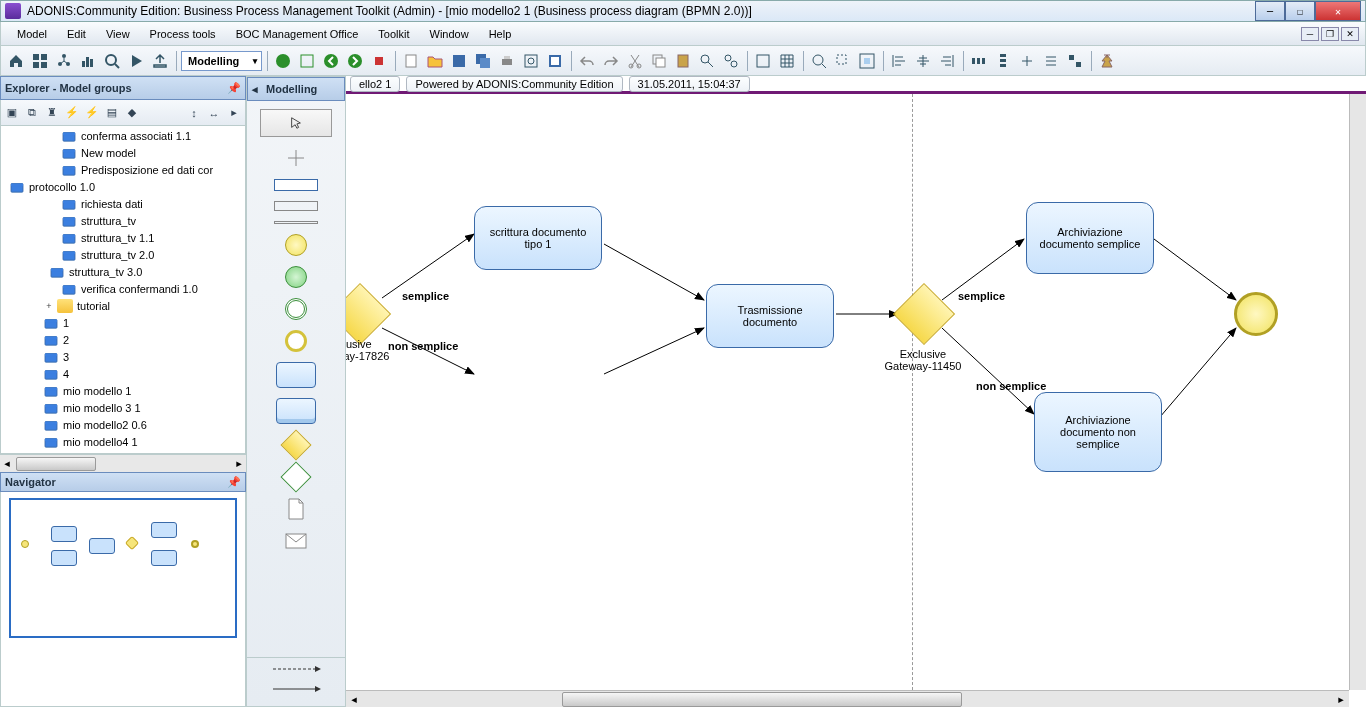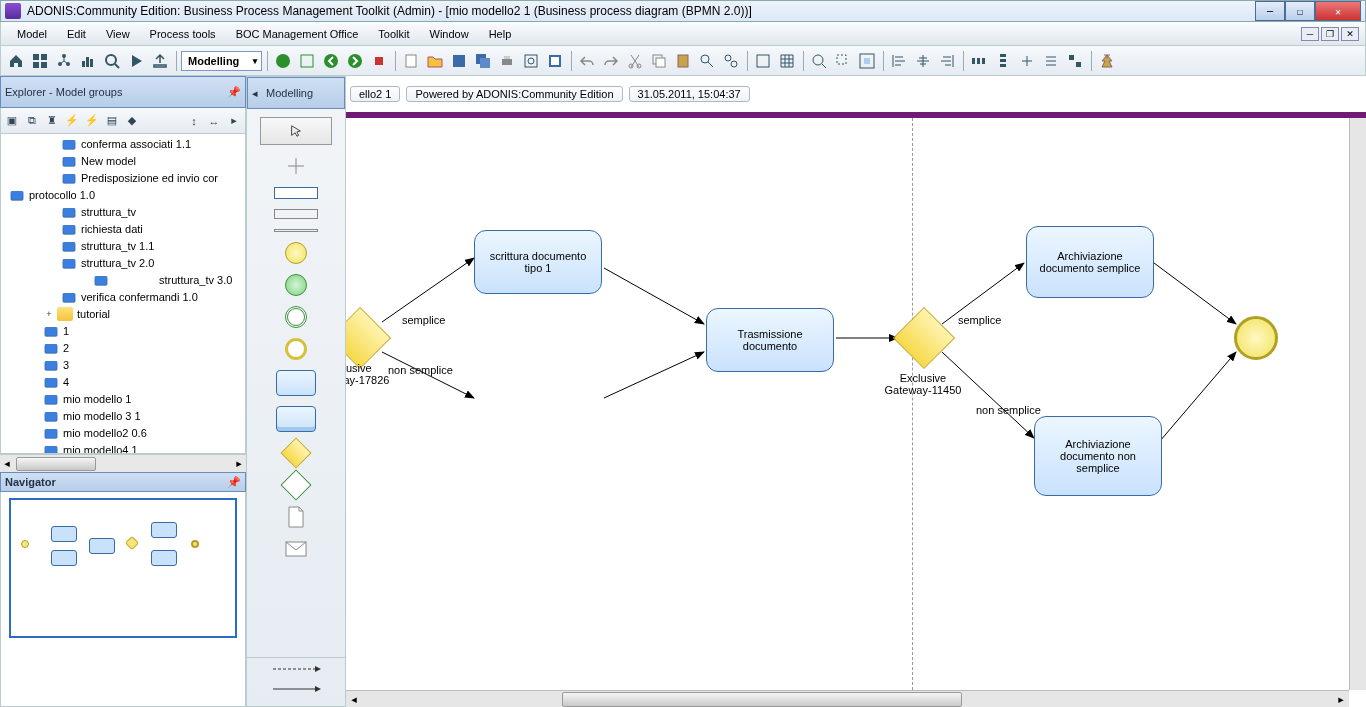--- a/index.html
+++ b/index.html
@@ -35,7 +35,7 @@
 .rightcol { flex:1; display:flex; flex-direction:column; }
 
 
-.panel-head { height:32px; background: linear-gradient(#cfe0f4,#b7cde8); border:1px solid #6a8cbd; display:flex; align-items:center; padding:0 4px; font-weight:normal; color:#234; }
+.panel-head { height:24px; background: linear-gradient(#cfe0f4,#b7cde8); border:1px solid #6a8cbd; display:flex; align-items:center; padding:0 4px; font-weight:bold; color:#234; }
 .panel-head .pin { margin-left:auto; }
 .explorer-toolbar { height:26px; background:linear-gradient(#f6f9fc,#e5ebf2); border:1px solid #bcc; border-top:none; display:flex; align-items:center; gap:2px; padding:0 2px; }
 .explorer-toolbar .etb { width:18px; height:18px; display:flex; align-items:center; justify-content:center; color:#345; }

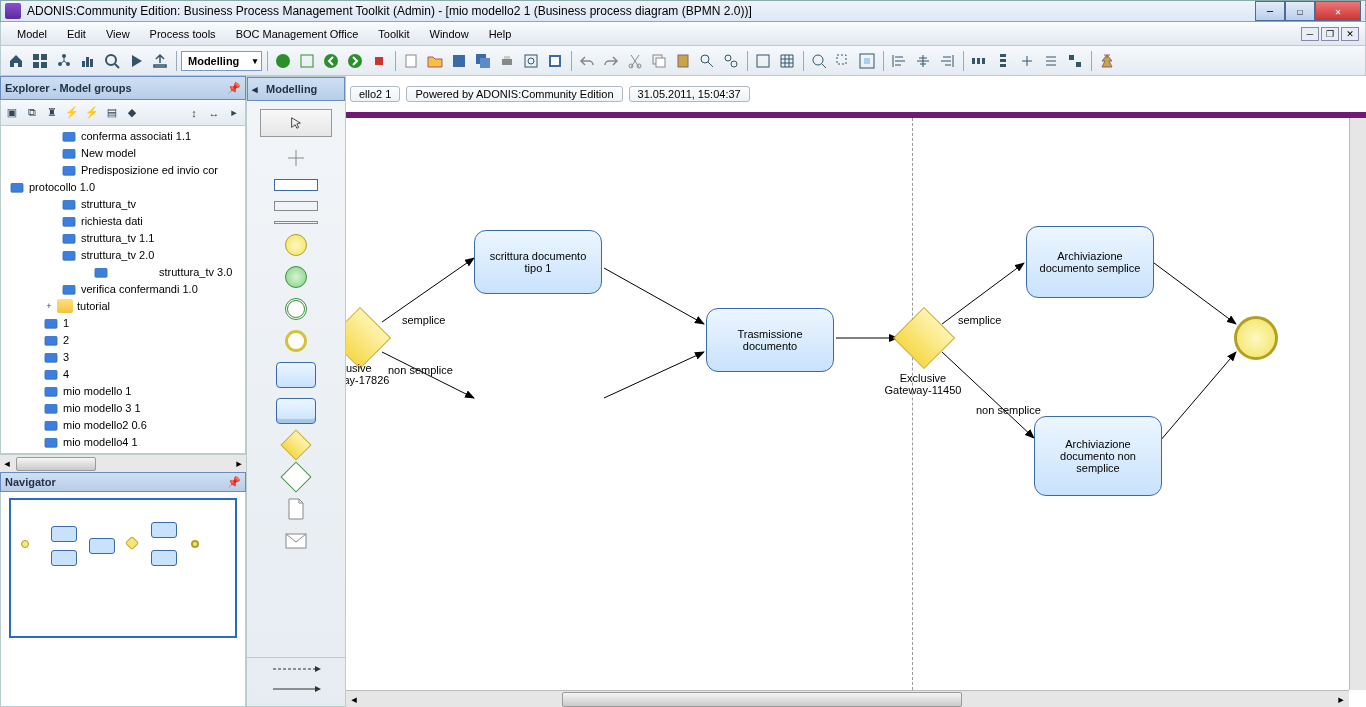--- a/index.html
+++ b/index.html
@@ -67,7 +67,7 @@
 .pal-arrow-strip { margin-top:auto; display:flex; flex-direction:column; align-items:center; gap:8px; padding:6px 0 10px; border-top:1px solid #bcc; width:100%; }
 
 
-.canvas-header { height:18px; display:flex; gap:6px; align-items:center; padding:18px 4px; background:#fff; border-bottom:6px solid #701a75; }
+.canvas-header { height:18px; display:flex; gap:6px; align-items:center; padding:6px 4px; background:#fff; border-bottom:3px solid #701a75; }
 .chip { border:1px solid #b0b8c2; border-radius:3px; padding:1px 8px; background:linear-gradient(#fcfeff,#eef2f7); color:#000; }
 .canvas-wrap { flex:1; position:relative; overflow:hidden; background:#fff; }
 .canvas { position:absolute; inset:0; }

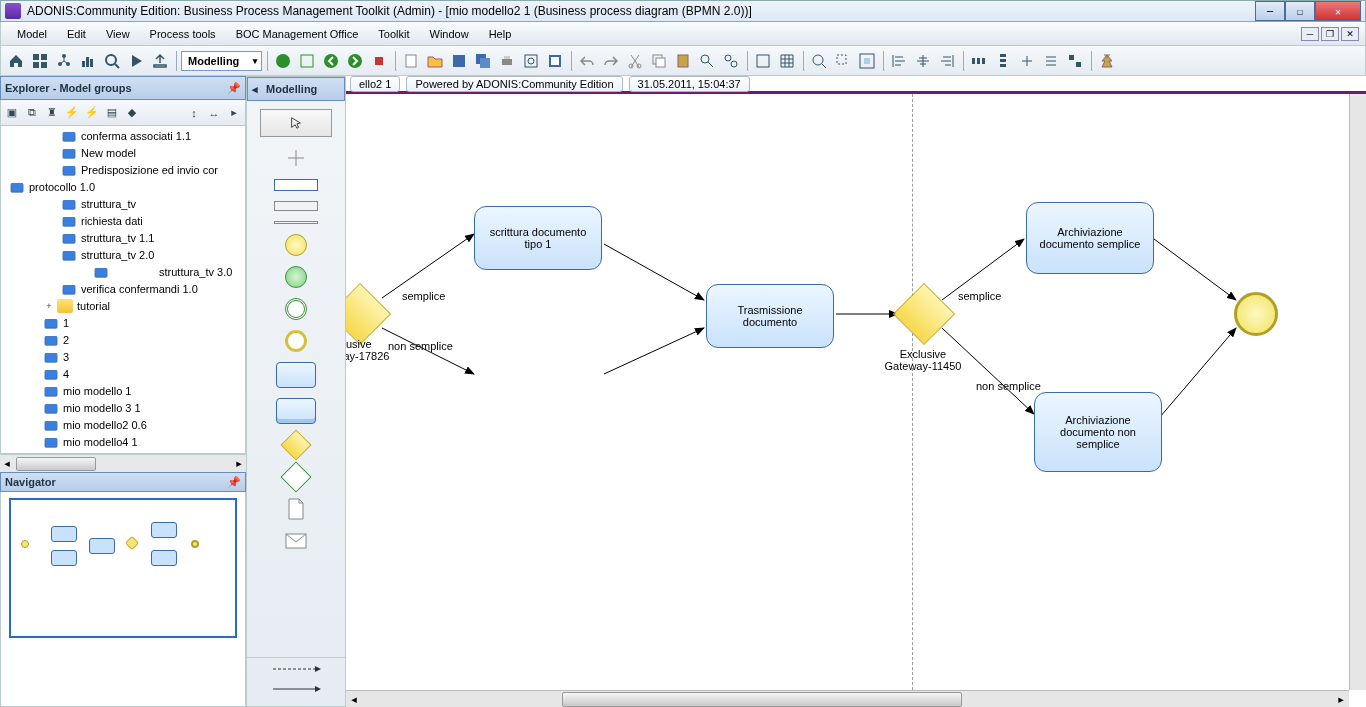--- a/index.html
+++ b/index.html
@@ -406,7 +406,7 @@
                 <rect x="1" y="3" width="14" height="3" fill="#3a6aa8"></rect>
               </svg>
             </span>
-            <span class="tlabel">Predisposizione ed invio cor</span>
+            <span class="tlabel">Predisposizione ed dati cor</span>
           </div>
           <div class="tree-row lvl-models" style="">
             <span class="ticon icon-doc">

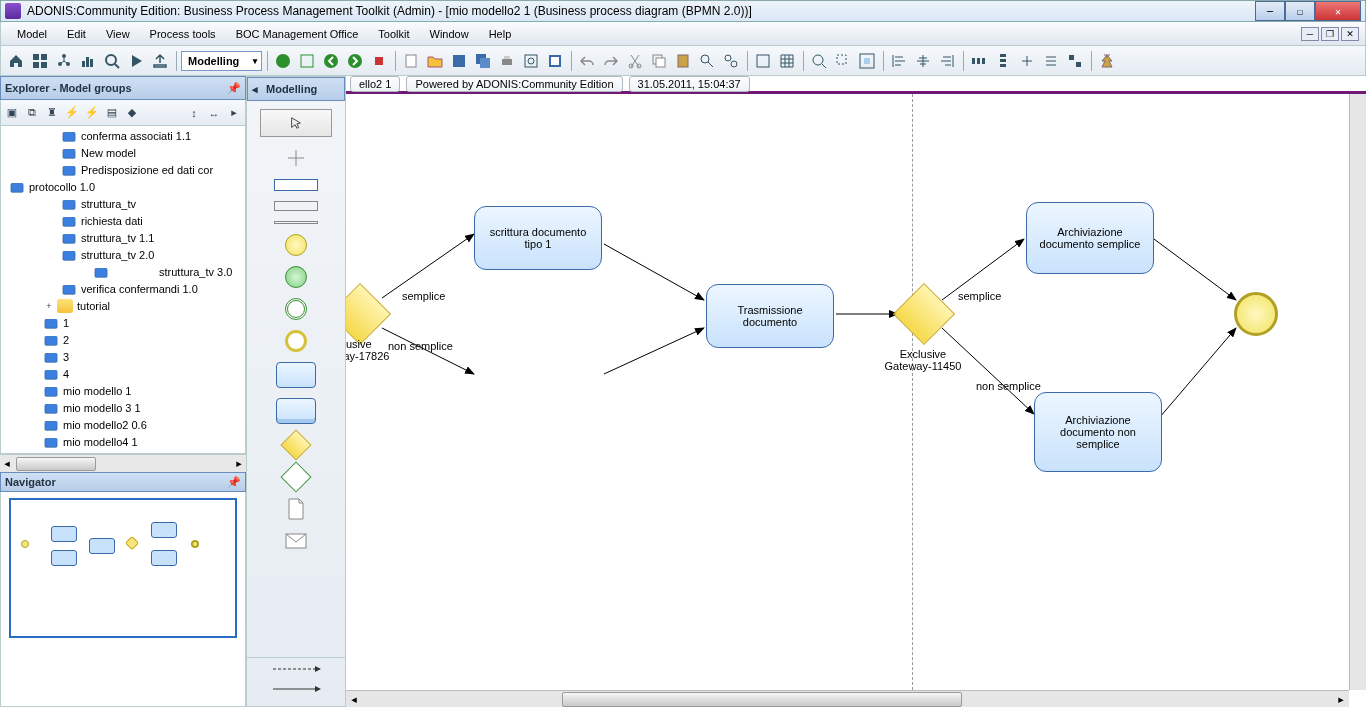--- a/index.html
+++ b/index.html
@@ -424,16 +424,16 @@
                 <rect x="1" y="3" width="14" height="3" fill="#3a6aa8"></rect>
               </svg>
             </span>
+            <span class="tlabel">richiesta dati</span>
+          </div>
+          <div class="tree-row lvl-models" style="padding-left: 60px;">
+            <span class="ticon icon-doc">
+              <svg viewBox="0 0 16 14">
+                <rect x="1" y="3" width="14" height="10" rx="1" fill="#fff" stroke="#3a6aa8"></rect>
+                <rect x="1" y="3" width="14" height="3" fill="#3a6aa8"></rect>
+              </svg>
+            </span>
             <span class="tlabel">struttura_tv</span>
-          </div>
-          <div class="tree-row lvl-models" style="padding-left: 60px;">
-            <span class="ticon icon-doc">
-              <svg viewBox="0 0 16 14">
-                <rect x="1" y="3" width="14" height="10" rx="1" fill="#fff" stroke="#3a6aa8"></rect>
-                <rect x="1" y="3" width="14" height="3" fill="#3a6aa8"></rect>
-              </svg>
-            </span>
-            <span class="tlabel">richiesta dati</span>
           </div>
           <div class="tree-row lvl-models" style="padding-left: 60px;">
             <span class="ticon icon-doc">

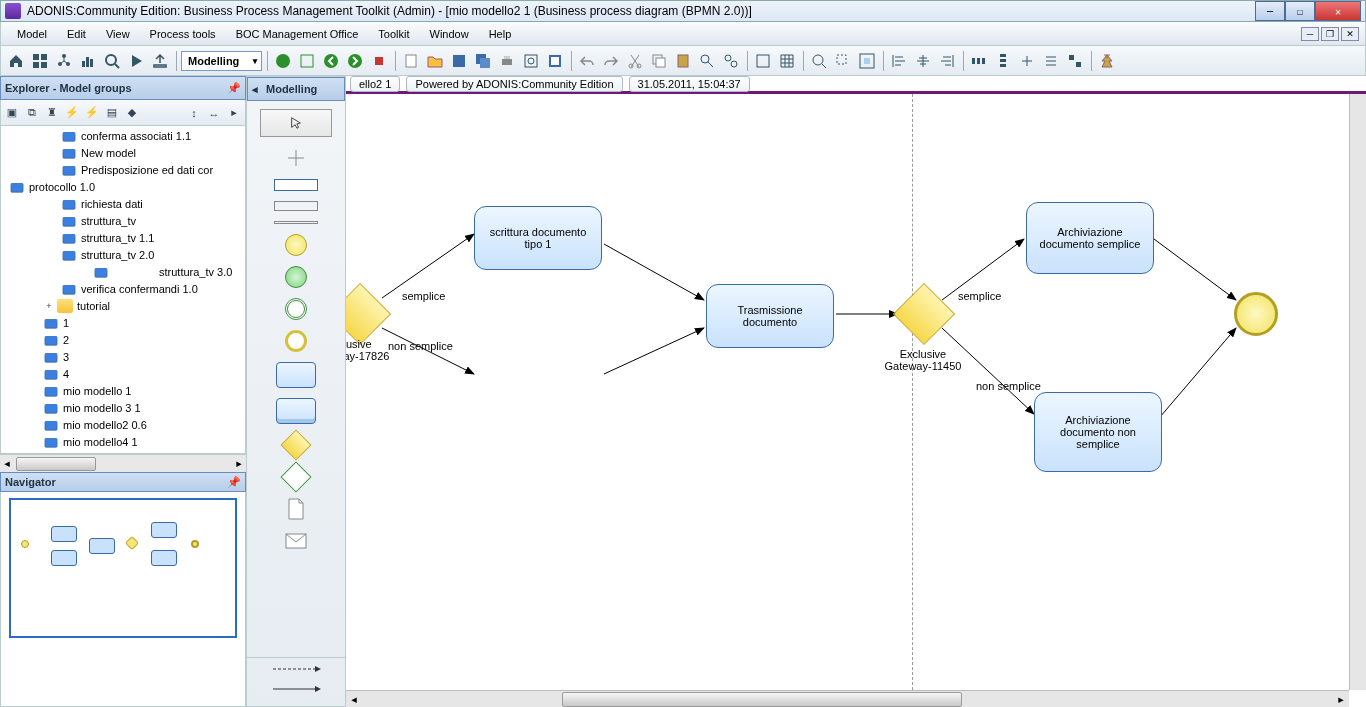--- a/index.html
+++ b/index.html
@@ -453,7 +453,7 @@
             </span>
             <span class="tlabel">struttura_tv 2.0</span>
           </div>
-          <div class="tree-row lvl-models" style="padding-left: 92px; gap: 46px;">
+          <div class="tree-row lvl-models" style="padding-left: 48px;">
             <span class="ticon icon-doc">
               <svg viewBox="0 0 16 14">
                 <rect x="1" y="3" width="14" height="10" rx="1" fill="#fff" stroke="#3a6aa8"></rect>

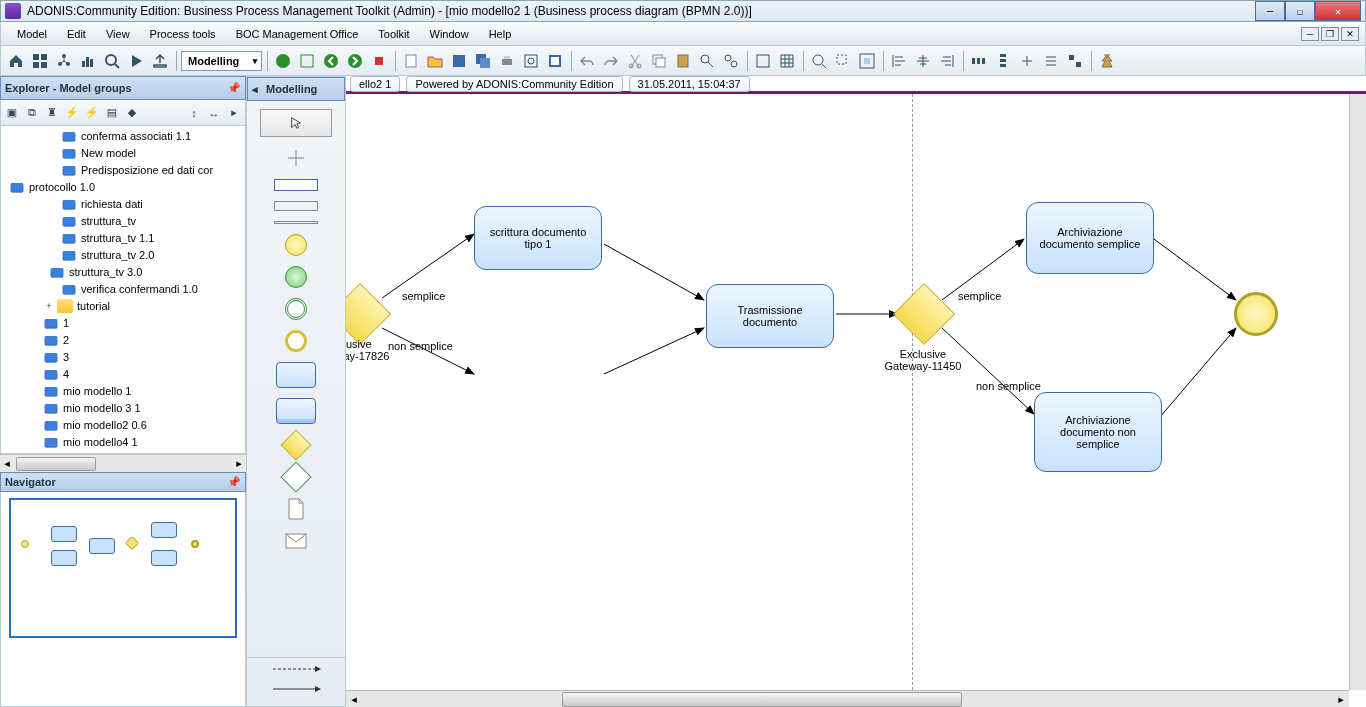--- a/index.html
+++ b/index.html
@@ -81,7 +81,7 @@
 .gateway { position:absolute; width:44px; height:44px; transform:rotate(45deg); background:linear-gradient(#fff4b0,#f6d94b); border:1px solid #c8a822; }
 .gateway-label { position:absolute; color:#000; text-align:center; width:90px; }
 .endevent { position:absolute; width:44px; height:44px; border-radius:50%; background:radial-gradient(#fff8c2,#f1e25d); border:3px solid #b1a024; }
-.edge-label { position:absolute; color:#000; background:transparent; }
+.edge-label { position:absolute; color:#000; background:transparent;font-weight:bold; }
 svg.edges { position:absolute; inset:0; width:100%; height:100%; pointer-events:none; }
 svg.edges line, svg.edges polyline { stroke:#000; stroke-width:1; fill:none; marker-end:url(#arrow); }
 

